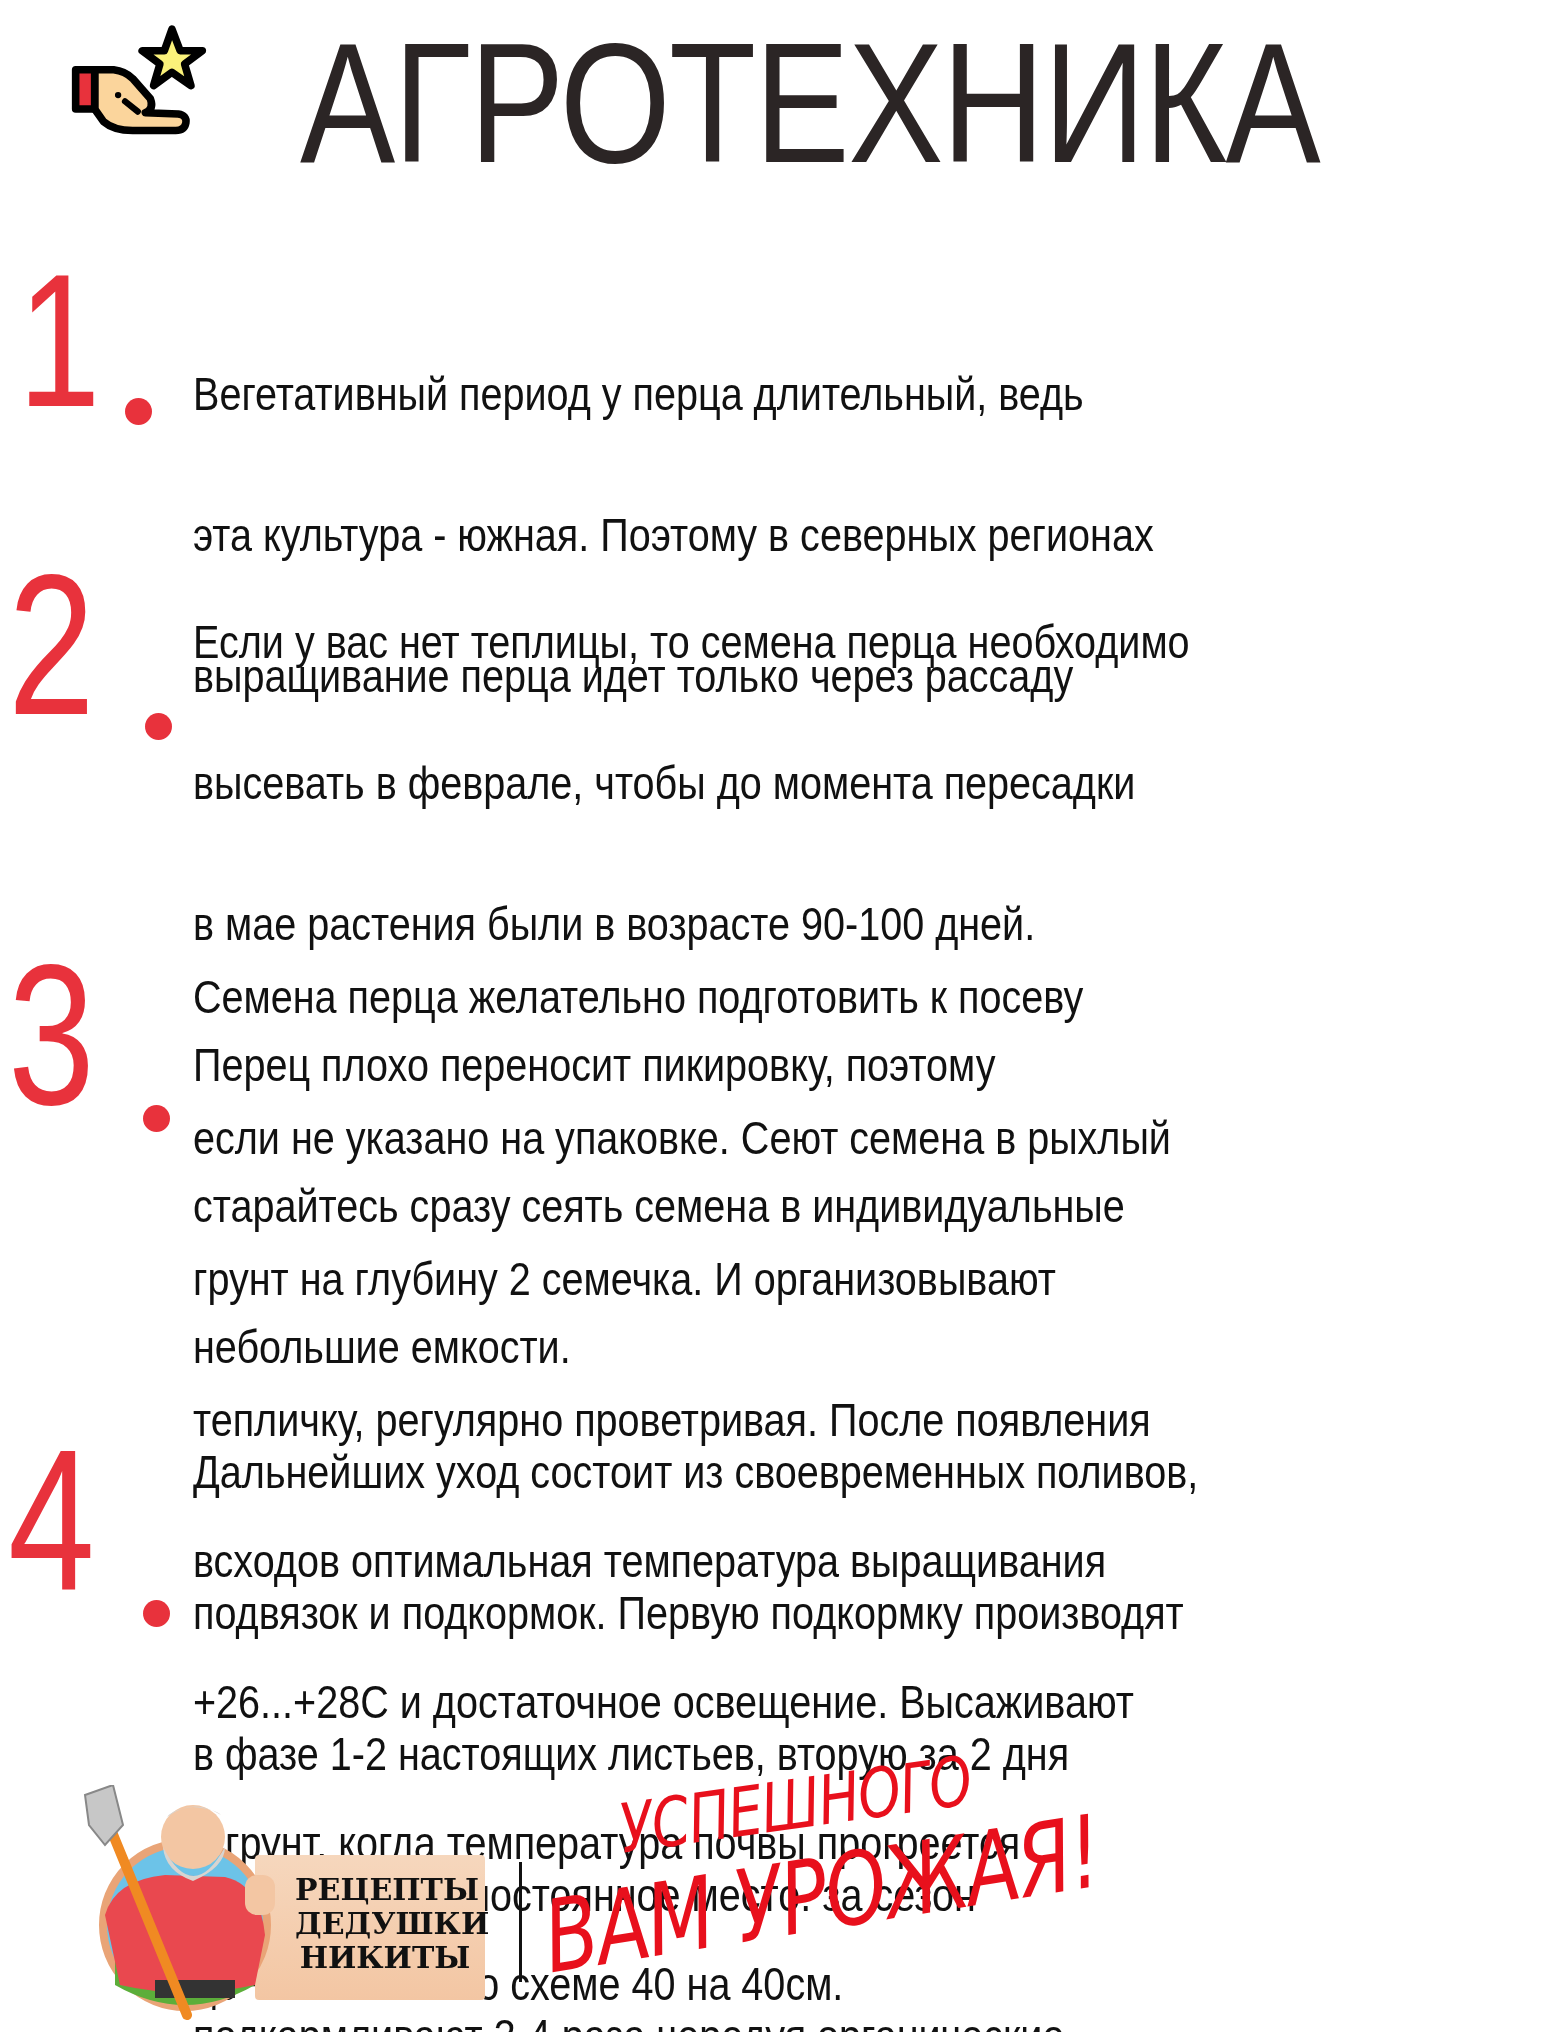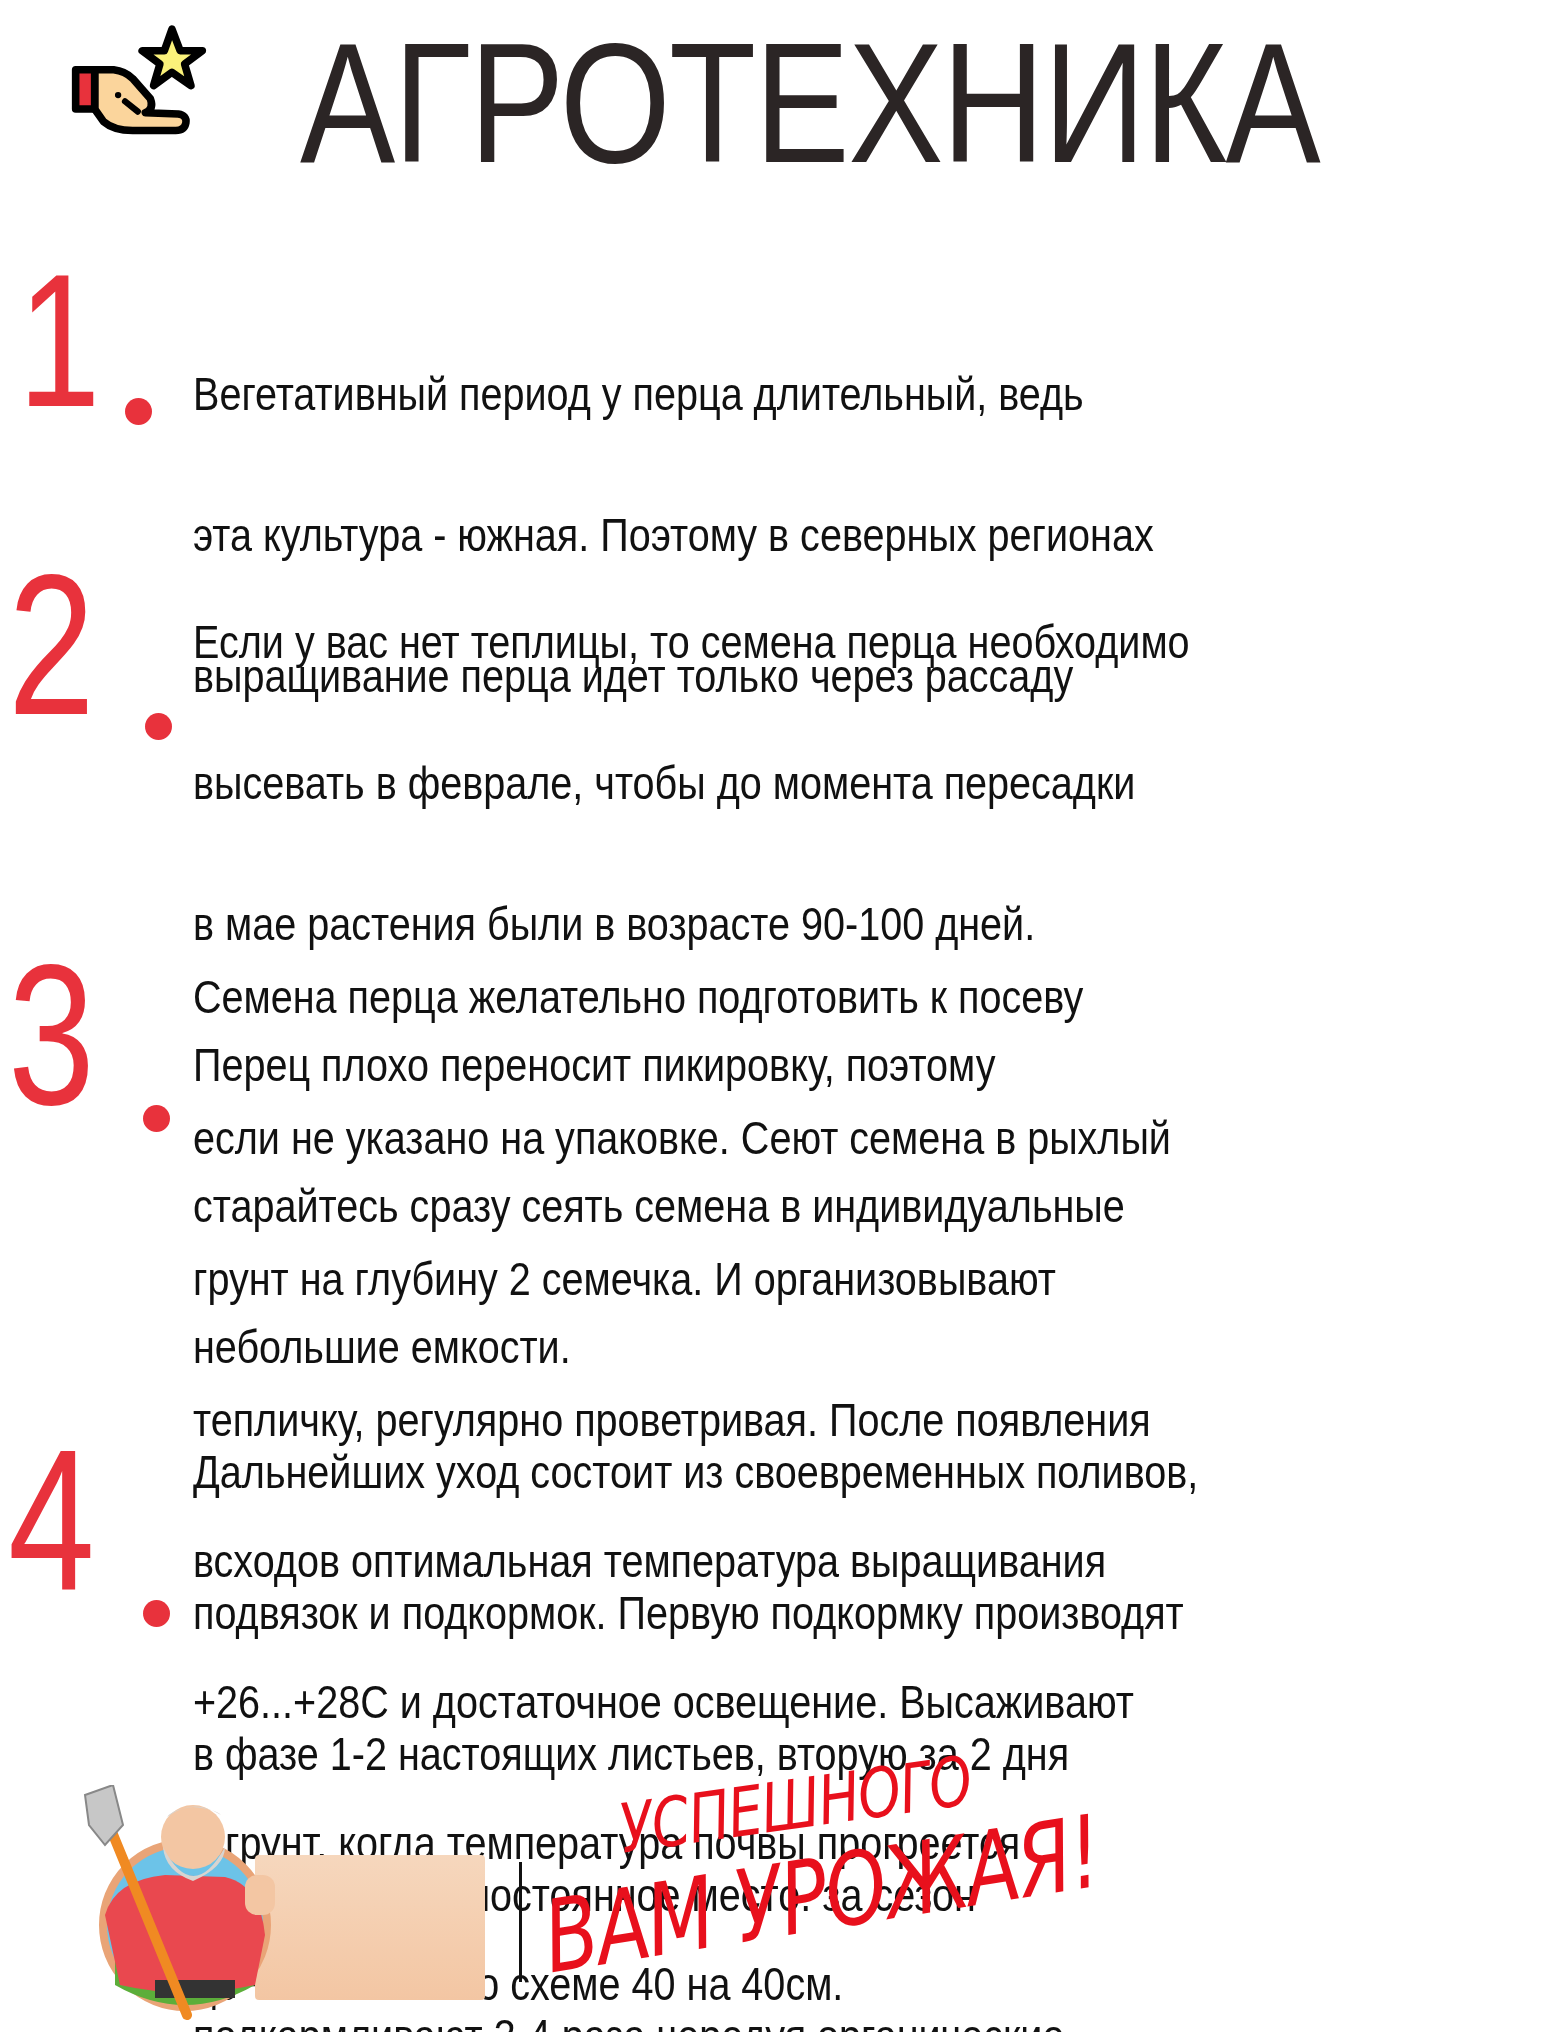--- a/index.html
+++ b/index.html
@@ -106,6 +106,11 @@
     <line x1="30" y1="30" x2="112" y2="230" stroke="#f08a22" stroke-width="10" stroke-linecap="round"></line>
     <path d="M10,10 L38,0 L48,40 L30,60 L14,40 Z" fill="#c7c7c7" stroke="#888" stroke-width="2"></path>
   </svg>
+  <div class="scroll-text">
+    <div>РЕЦЕПТЫ</div>
+    <div>ДЕДУШКИ</div>
+    <div>НИКИТЫ</div>
+  </div>
 </div>
 <div class="sep"></div>
 <div class="slogan1">УСПЕШНОГО</div>

